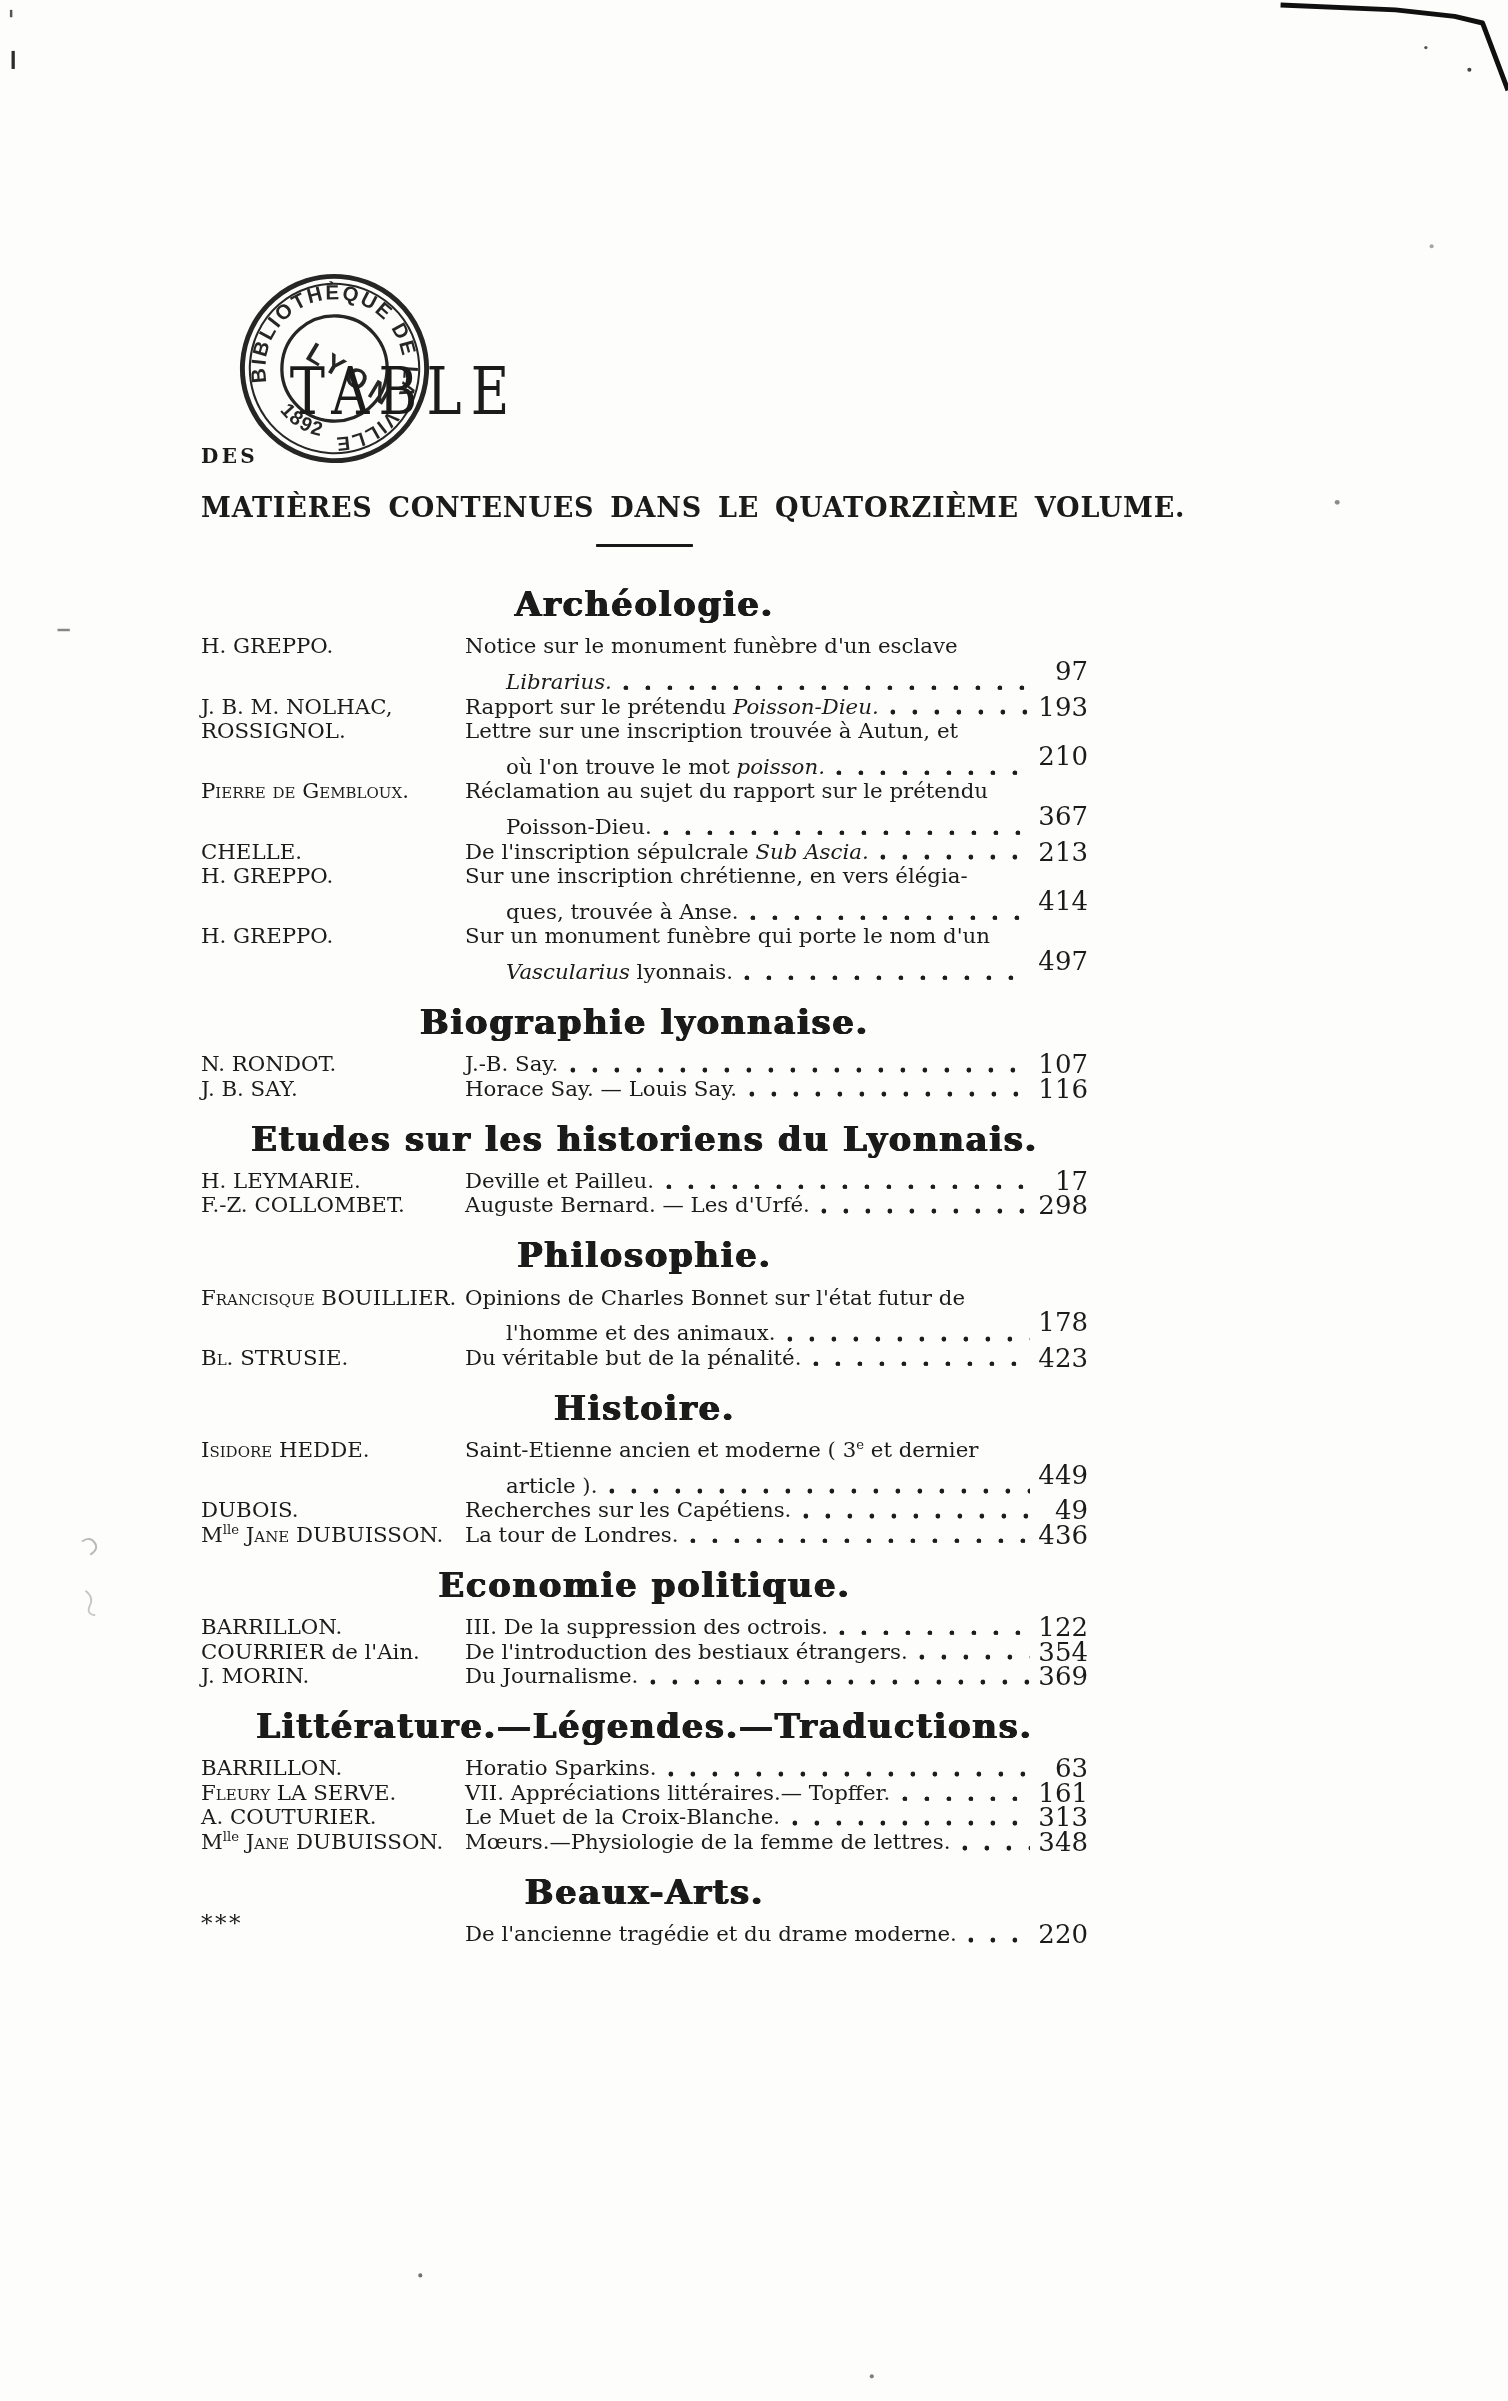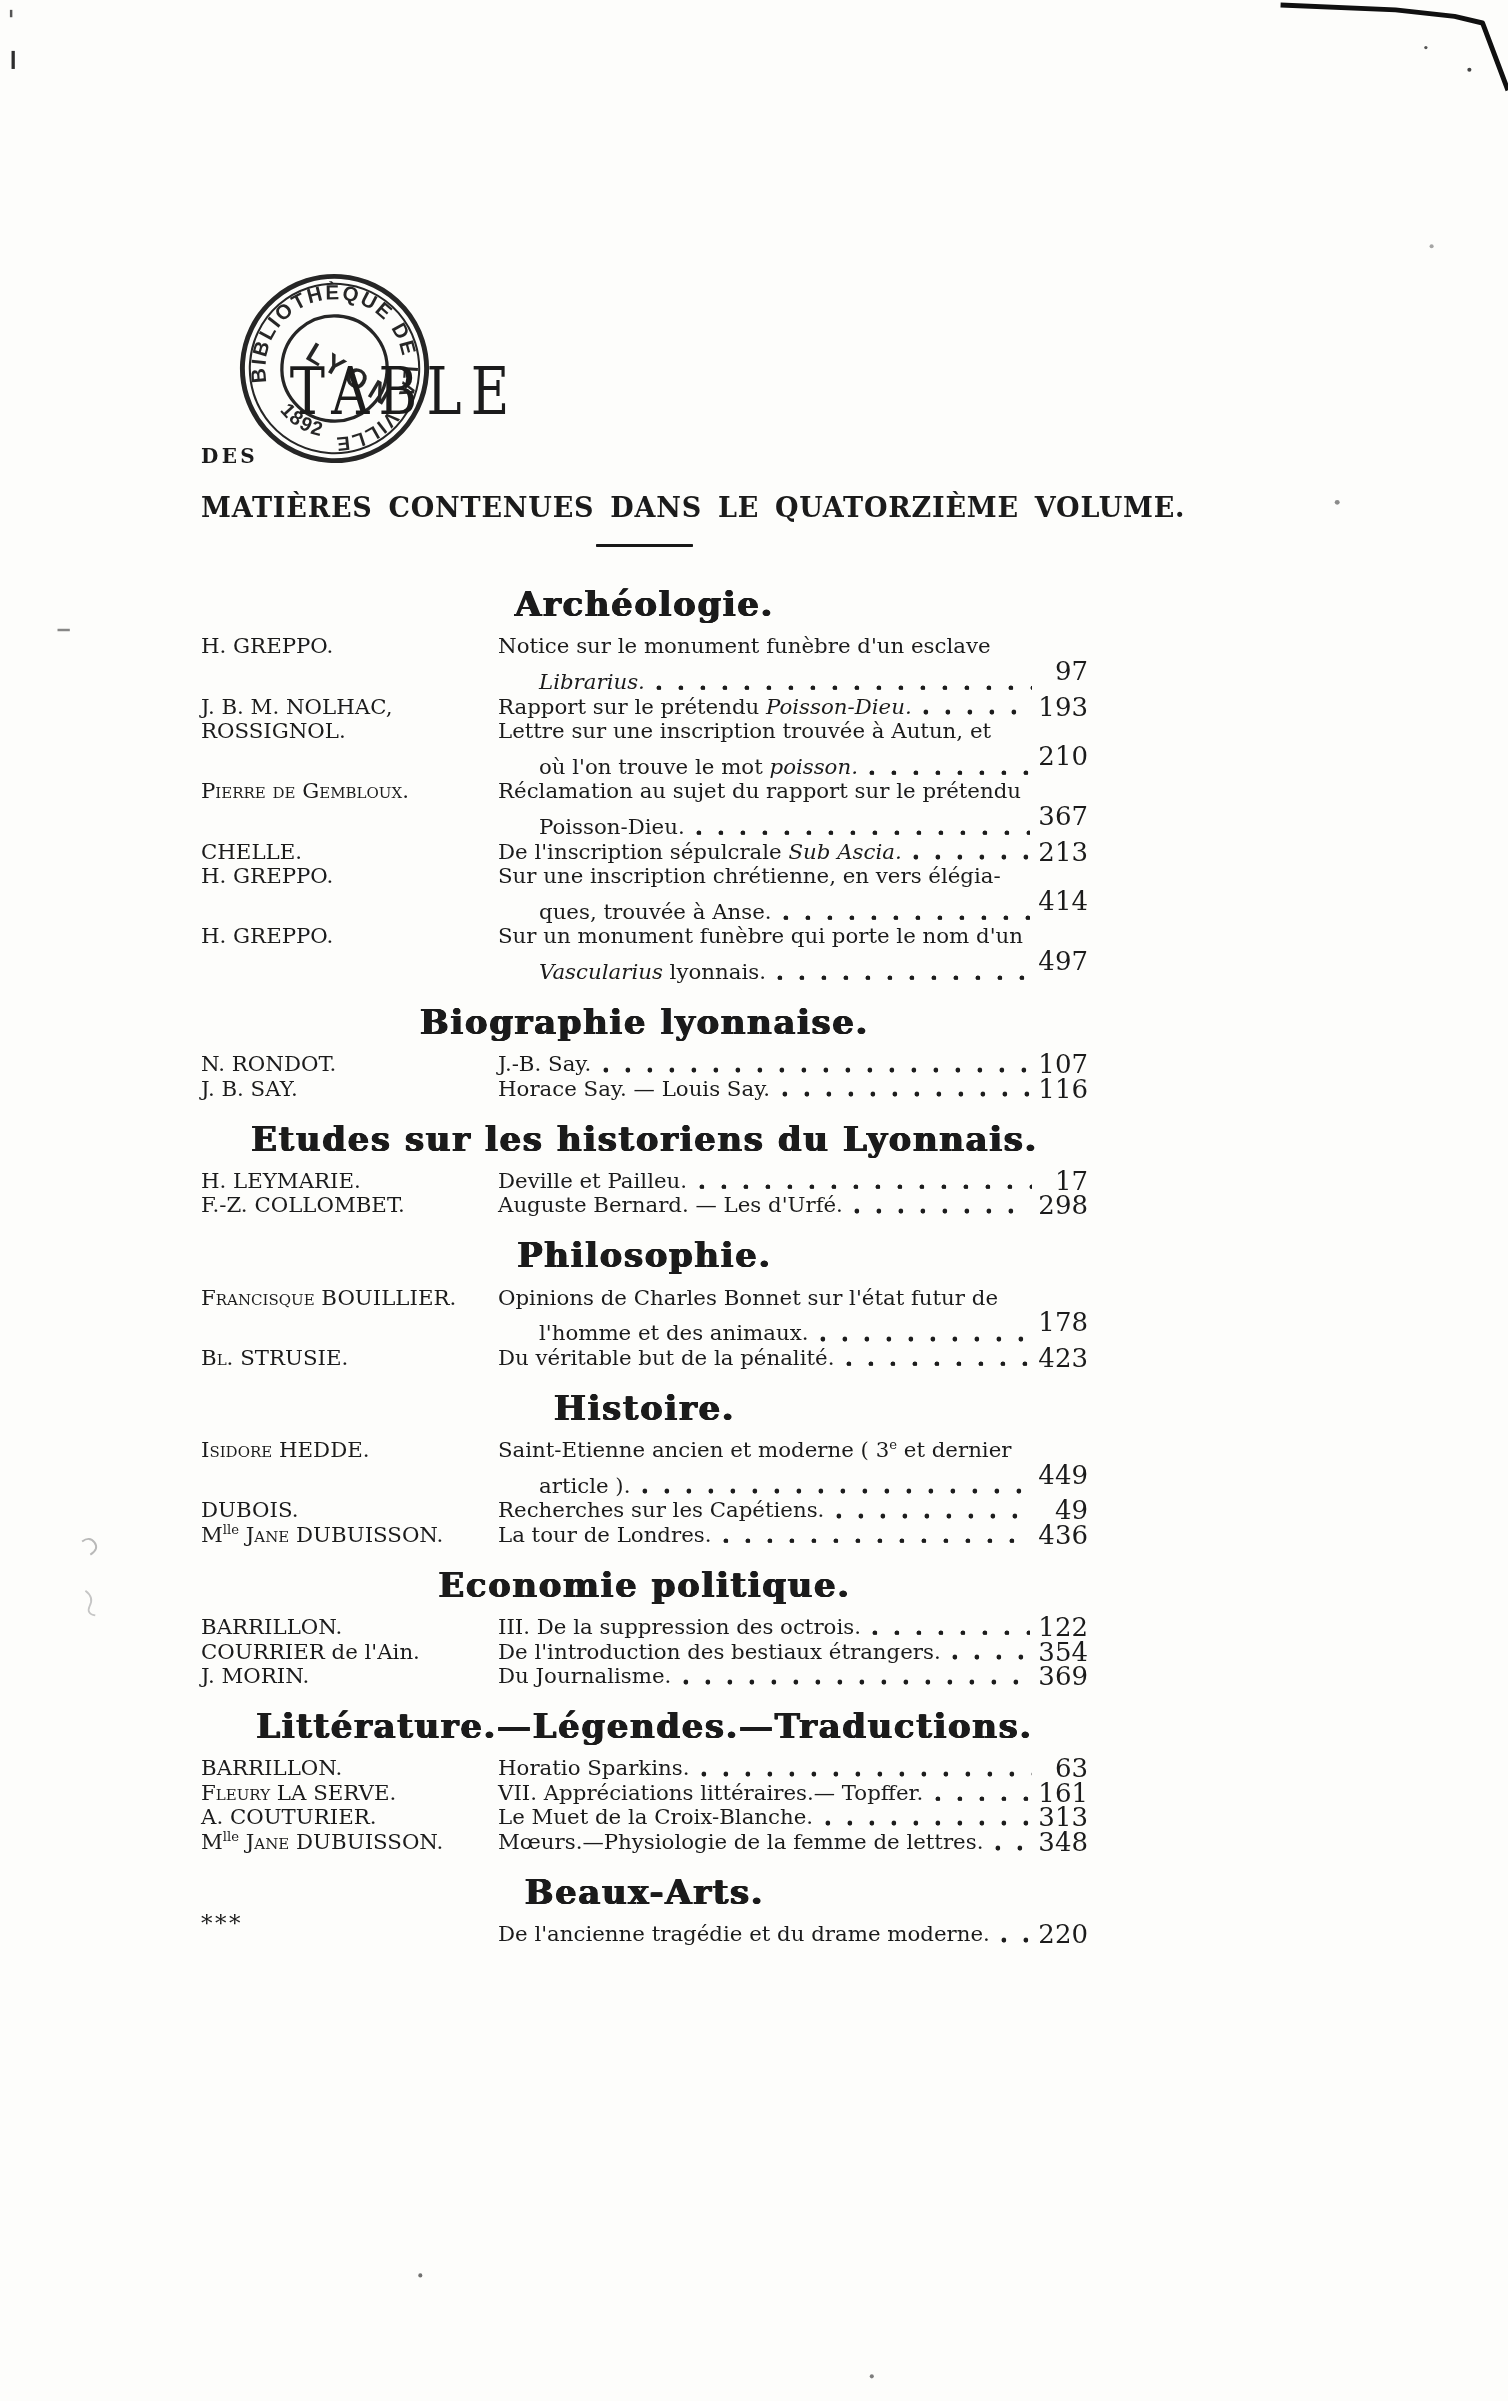--- a/index.html
+++ b/index.html
@@ -26,7 +26,7 @@
     text-shadow:0.7px 0 currentColor,-0.7px 0 currentColor,0 0.4px currentColor;
   }
   .sec-heading:first-child{margin-top:36px;}
-  .row{display:flex; align-items:center; line-height:24.6px; font-size:21.3px;gap:33px;}
+  .row{display:flex; align-items:center; line-height:24.6px; font-size:21.3px;}
   .author{flex:0 0 264px; white-space:nowrap; overflow:visible;}
   .author.sc{font-variant:small-caps;}
   .author sup,.title-text sup{font-size:62%; vertical-align:super; line-height:0; font-variant:normal;}

